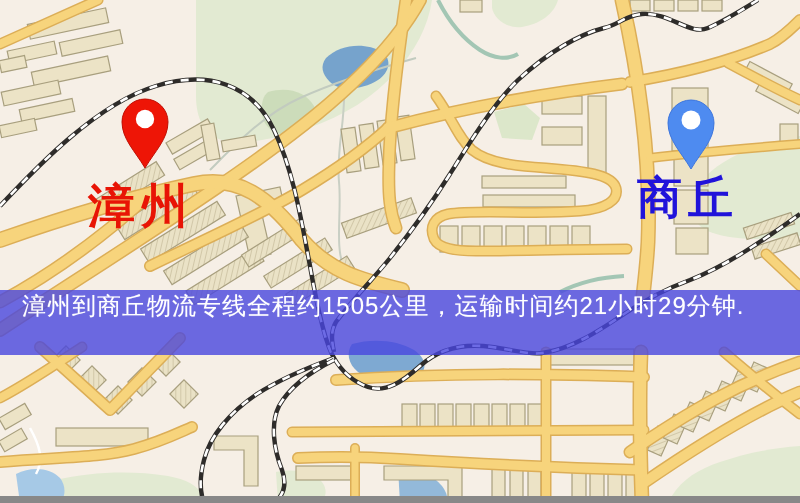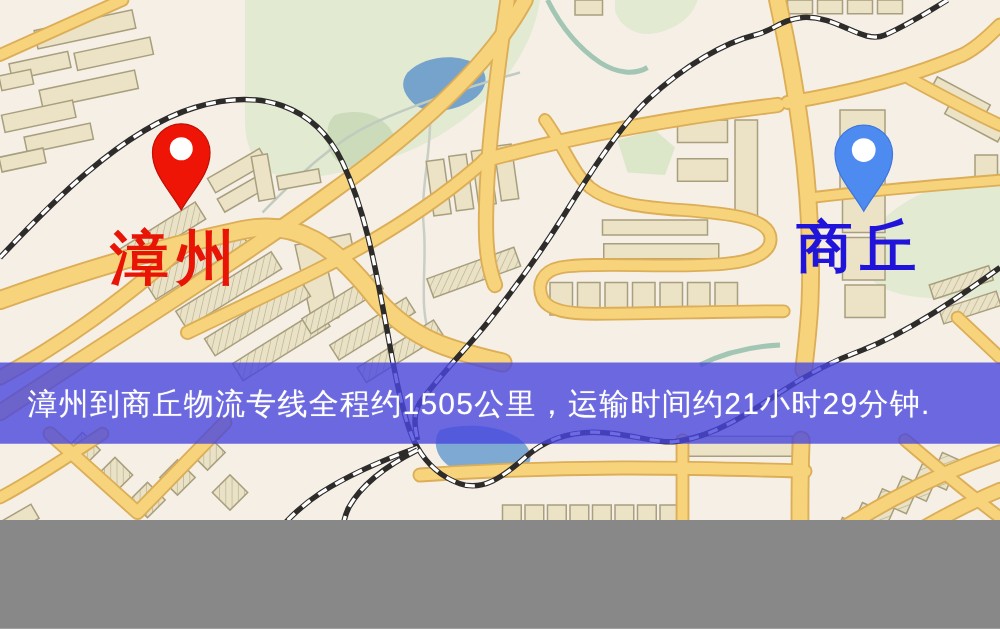--- a/index.html
+++ b/index.html
@@ -3,7 +3,7 @@
 <meta charset="utf-8">
 <style>
   html,body{margin:0;padding:0;background:#888;font-family:"Liberation Sans",sans-serif;}
-  .screen{position:relative;width:800px;height:416px;overflow:hidden;background:#0369a1;}
+  .screen{position:relative;width:800px;height:496px;overflow:hidden;background:#0369a1;}
   svg.map{position:absolute;left:0;top:0;display:block;}
   
   .rc{fill:none;stroke:#dcae57;stroke-linecap:round;stroke-linejoin:round;}

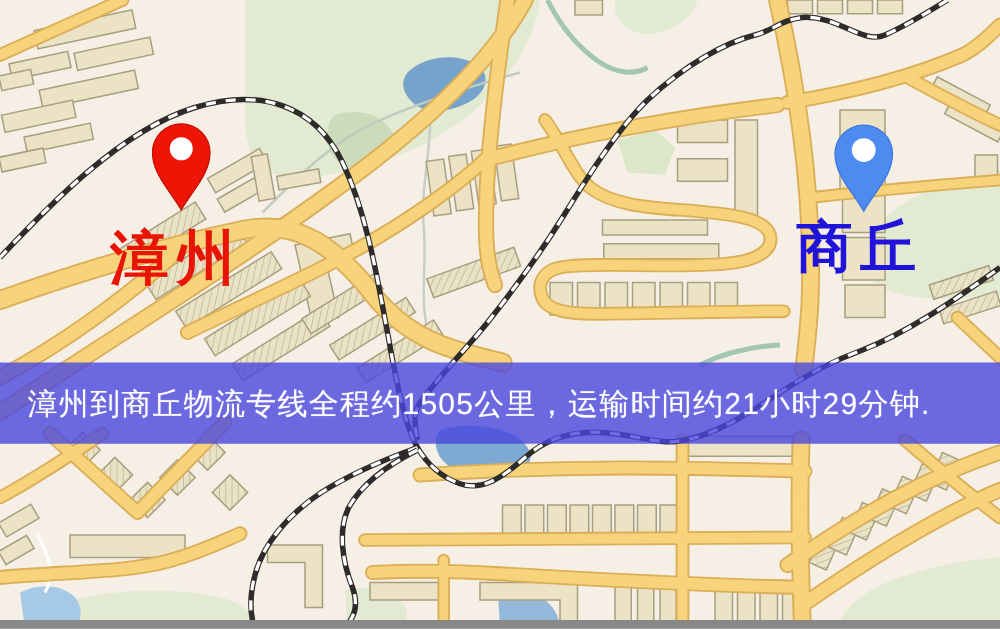--- a/index.html
+++ b/index.html
@@ -18,7 +18,7 @@
   .grn2{fill:#dce7ca;stroke:none;}
   .wat{stroke:none;}
   .banner{position:absolute;left:0;top:290px;width:800px;height:65px;
-    background:rgba(72,70,222,0.80);display:flex;align-items:center;box-sizing:border-box;
+    background:rgba(72,70,222,0.80);display:flex;box-sizing:border-box;
     padding-left:22px;}
   .banner span{color:#ffffff;font-size:24px;letter-spacing:1px;white-space:nowrap;
     font-family:"Liberation Sans",sans-serif;text-shadow:0 0 1px rgba(255,255,255,.4);}

